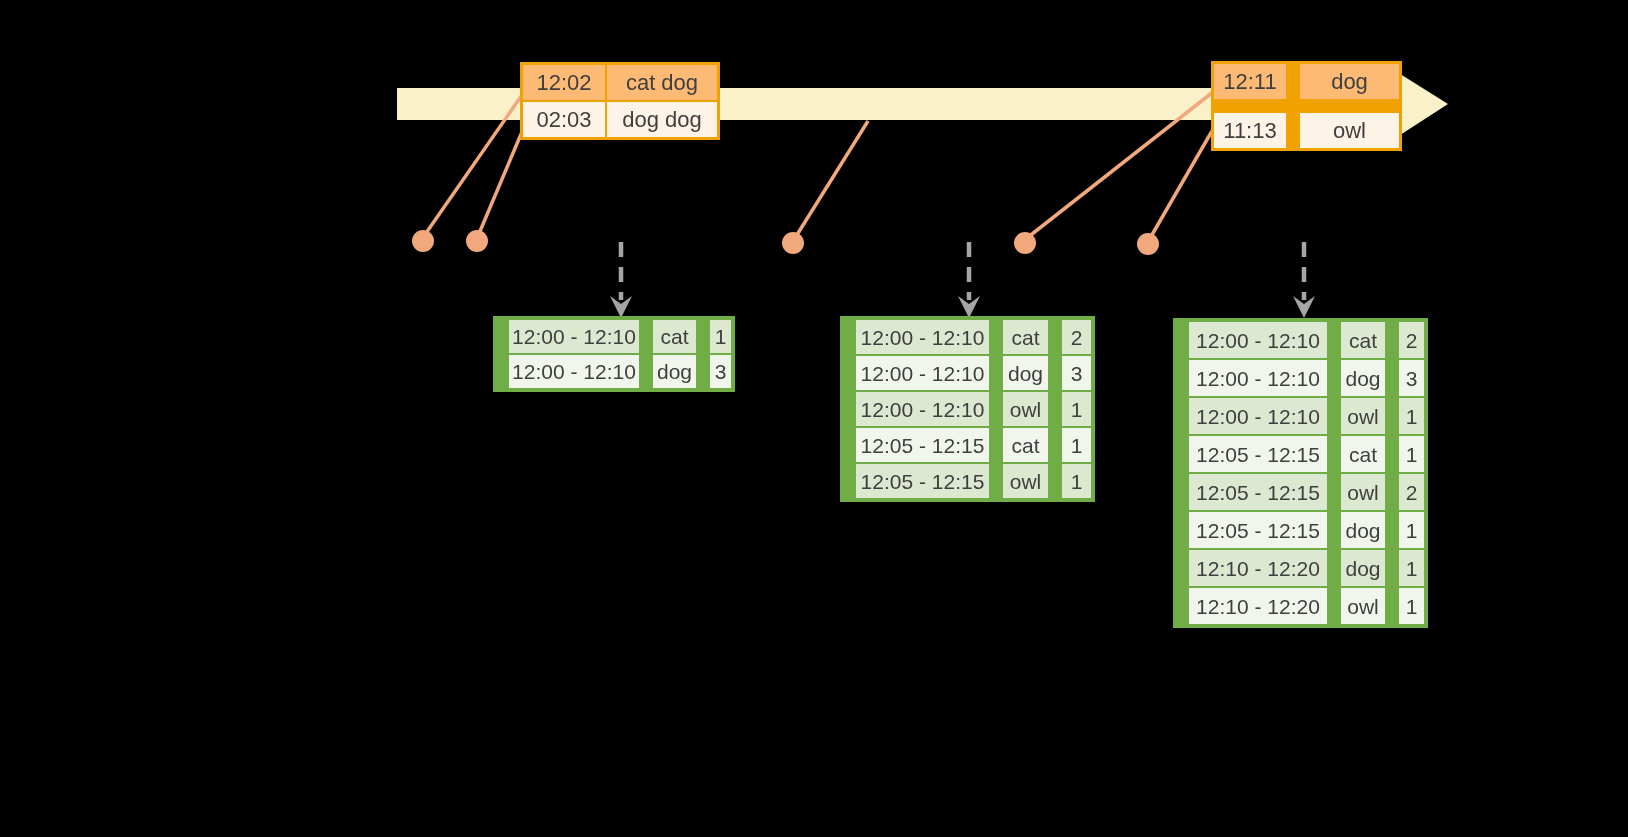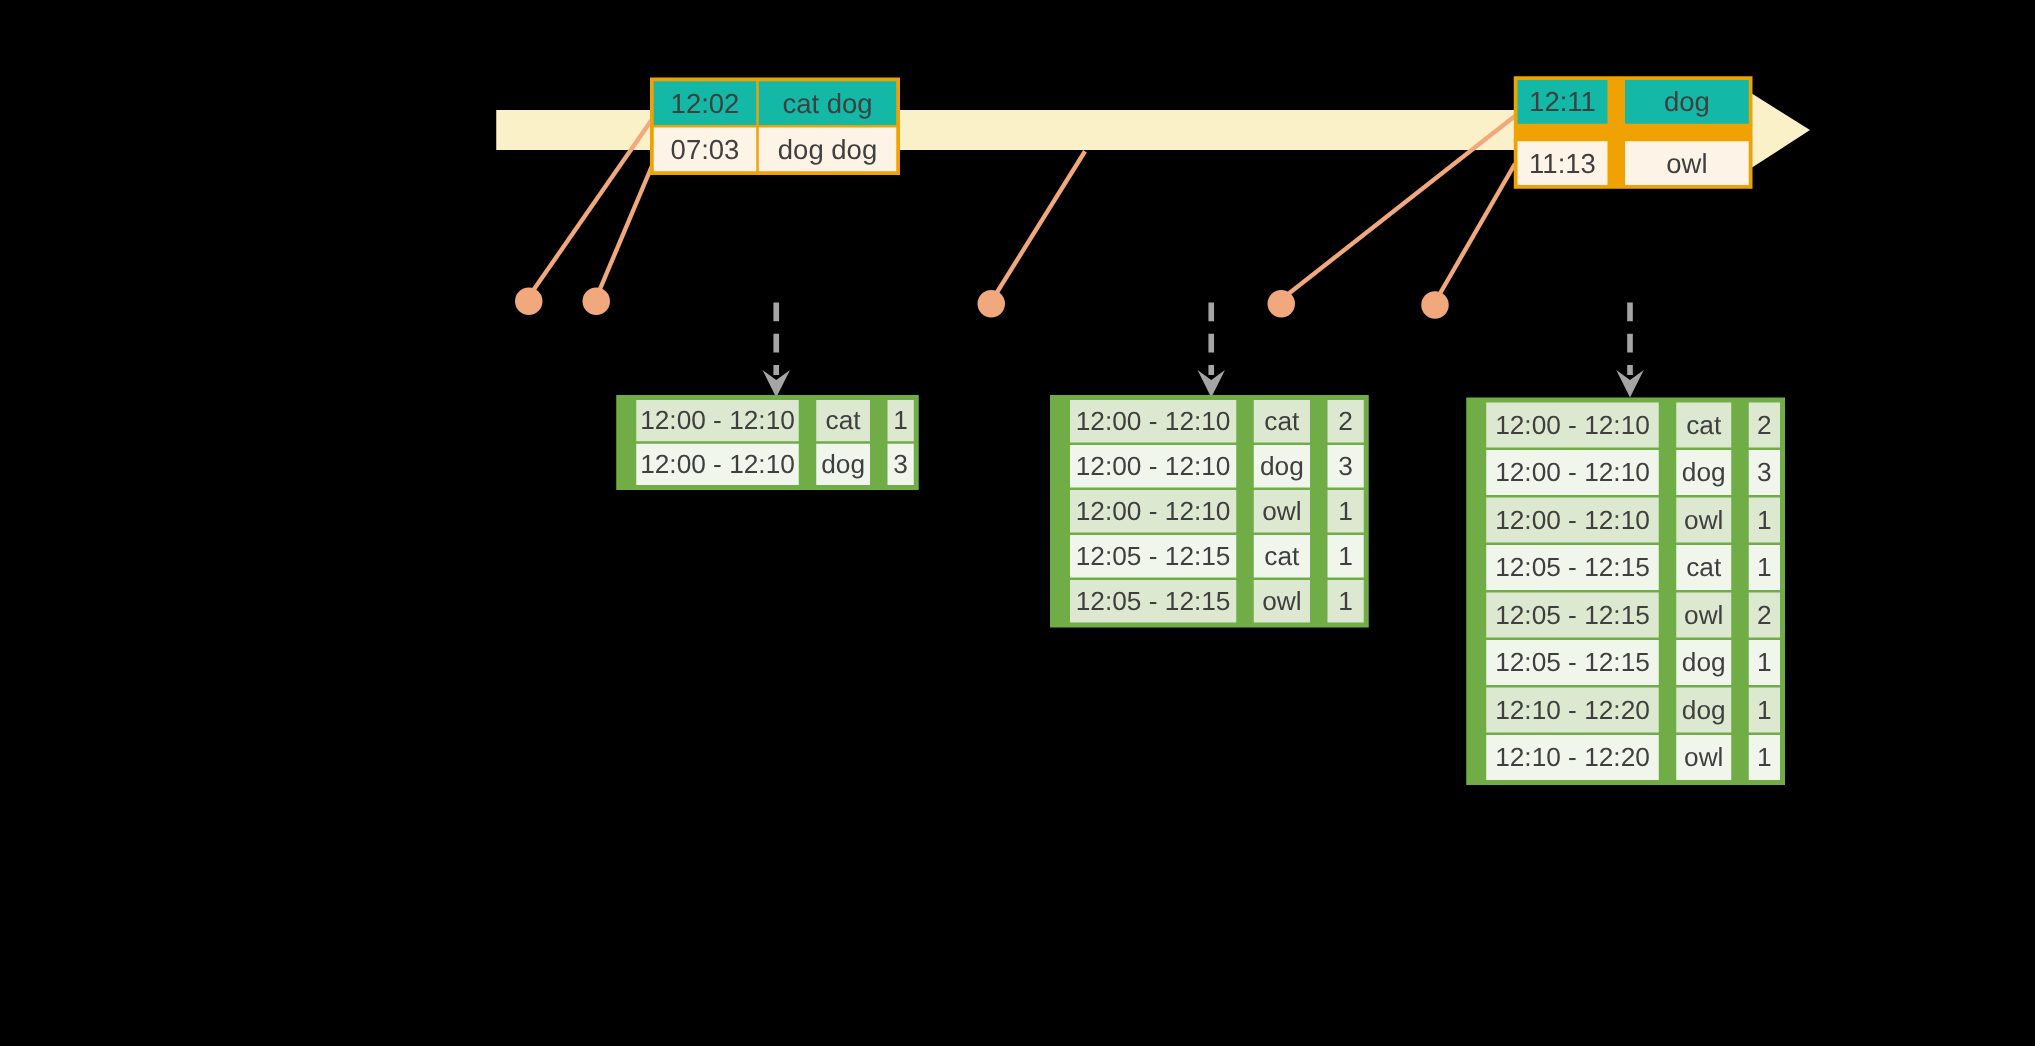--- a/index.html
+++ b/index.html
@@ -19,7 +19,7 @@
     display:flex; align-items:center; justify-content:center;
     font-size:22px; line-height:1;
   }
-  .peach-dark  { background:#14b8a6; }
+  .peach-dark  { background:#fdba74; }
   .peach-light { background:#fdf4e7; }
   #etable1 { left:520px; top:62px;  grid-template-columns:82px 110px; grid-auto-rows:35px; }
   #etable2 { left:865px; top:81px;  grid-template-columns:82px 111px; grid-auto-rows:35px; }

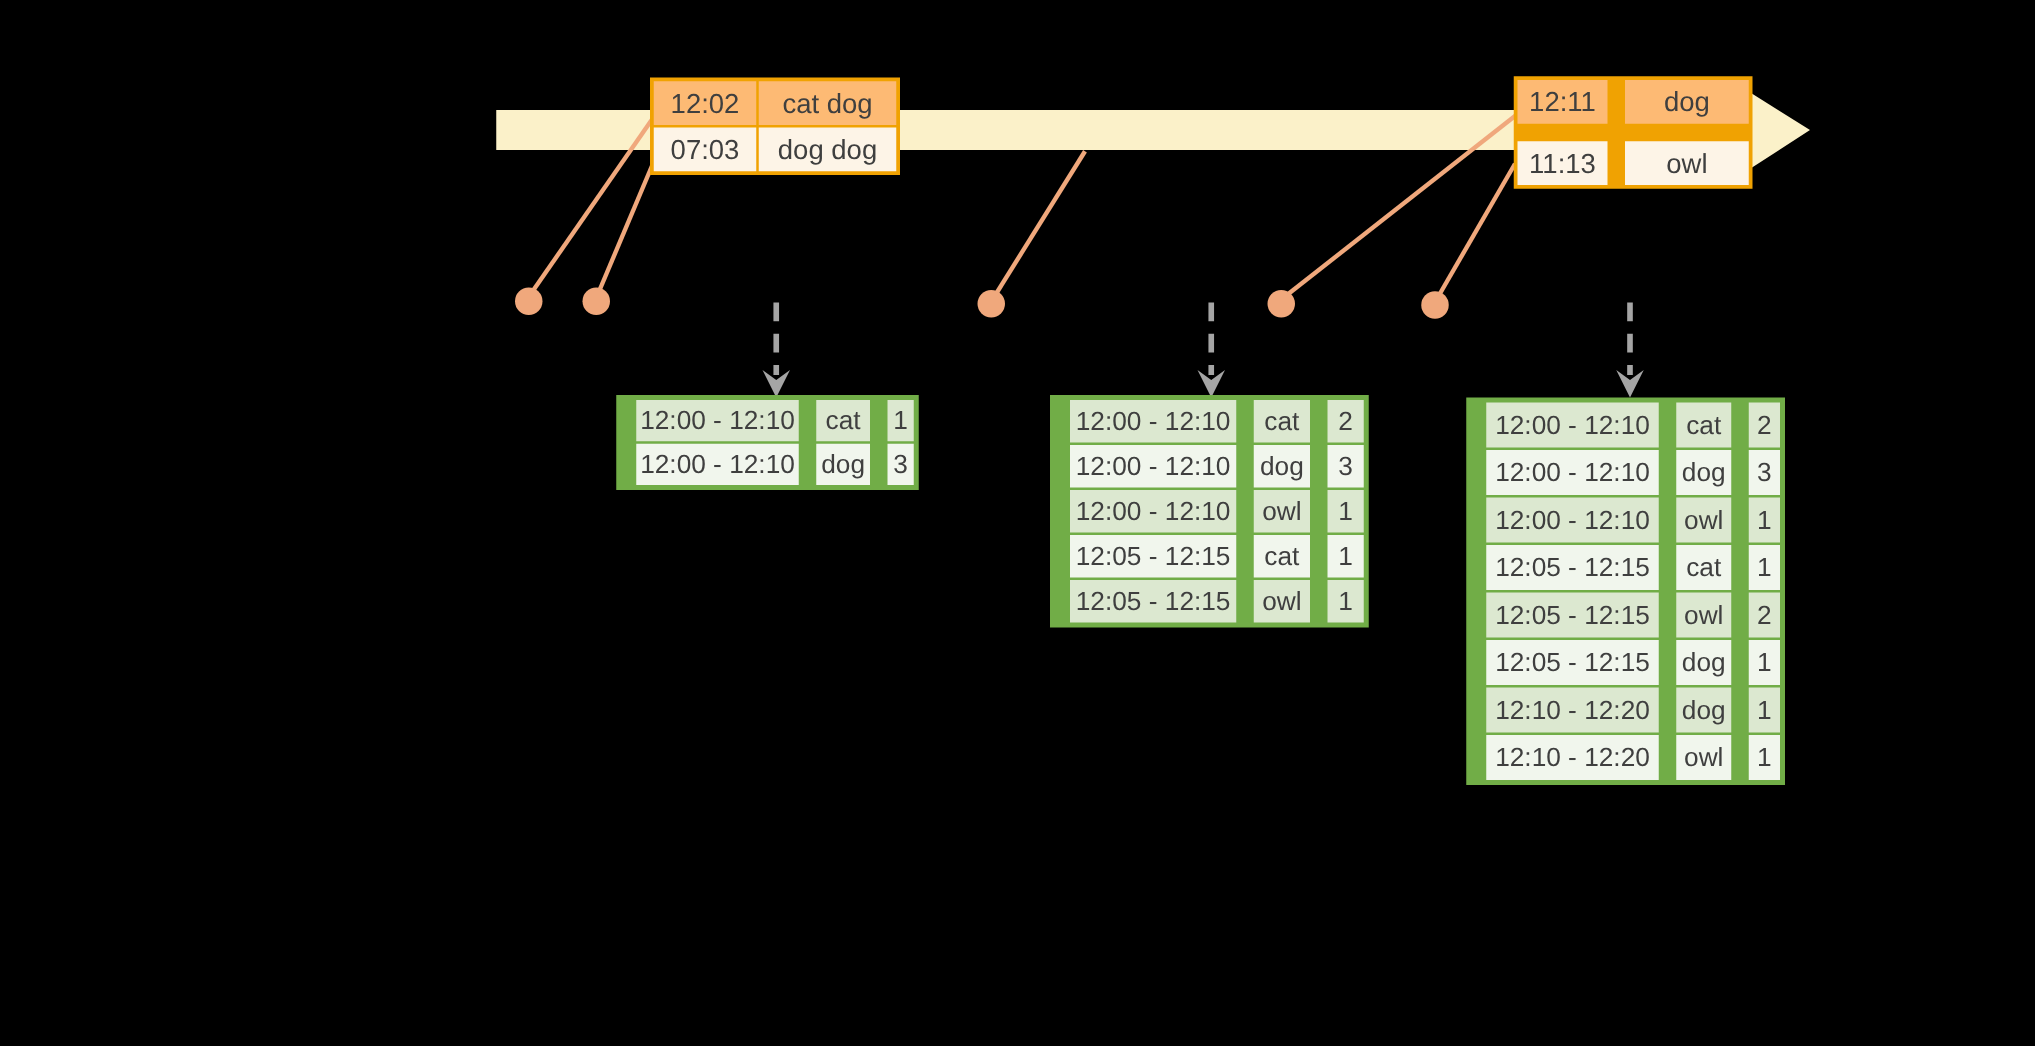--- a/index.html
+++ b/index.html
@@ -76,7 +76,7 @@
   <div class="etable" id="etable1">
     <div class="cell peach-dark">12:02</div>
     <div class="cell peach-dark">cat dog</div>
-    <div class="cell peach-light">07:03</div>
+    <div class="cell peach-light">02:03</div>
     <div class="cell peach-light">dog dog</div>
   </div>
 

